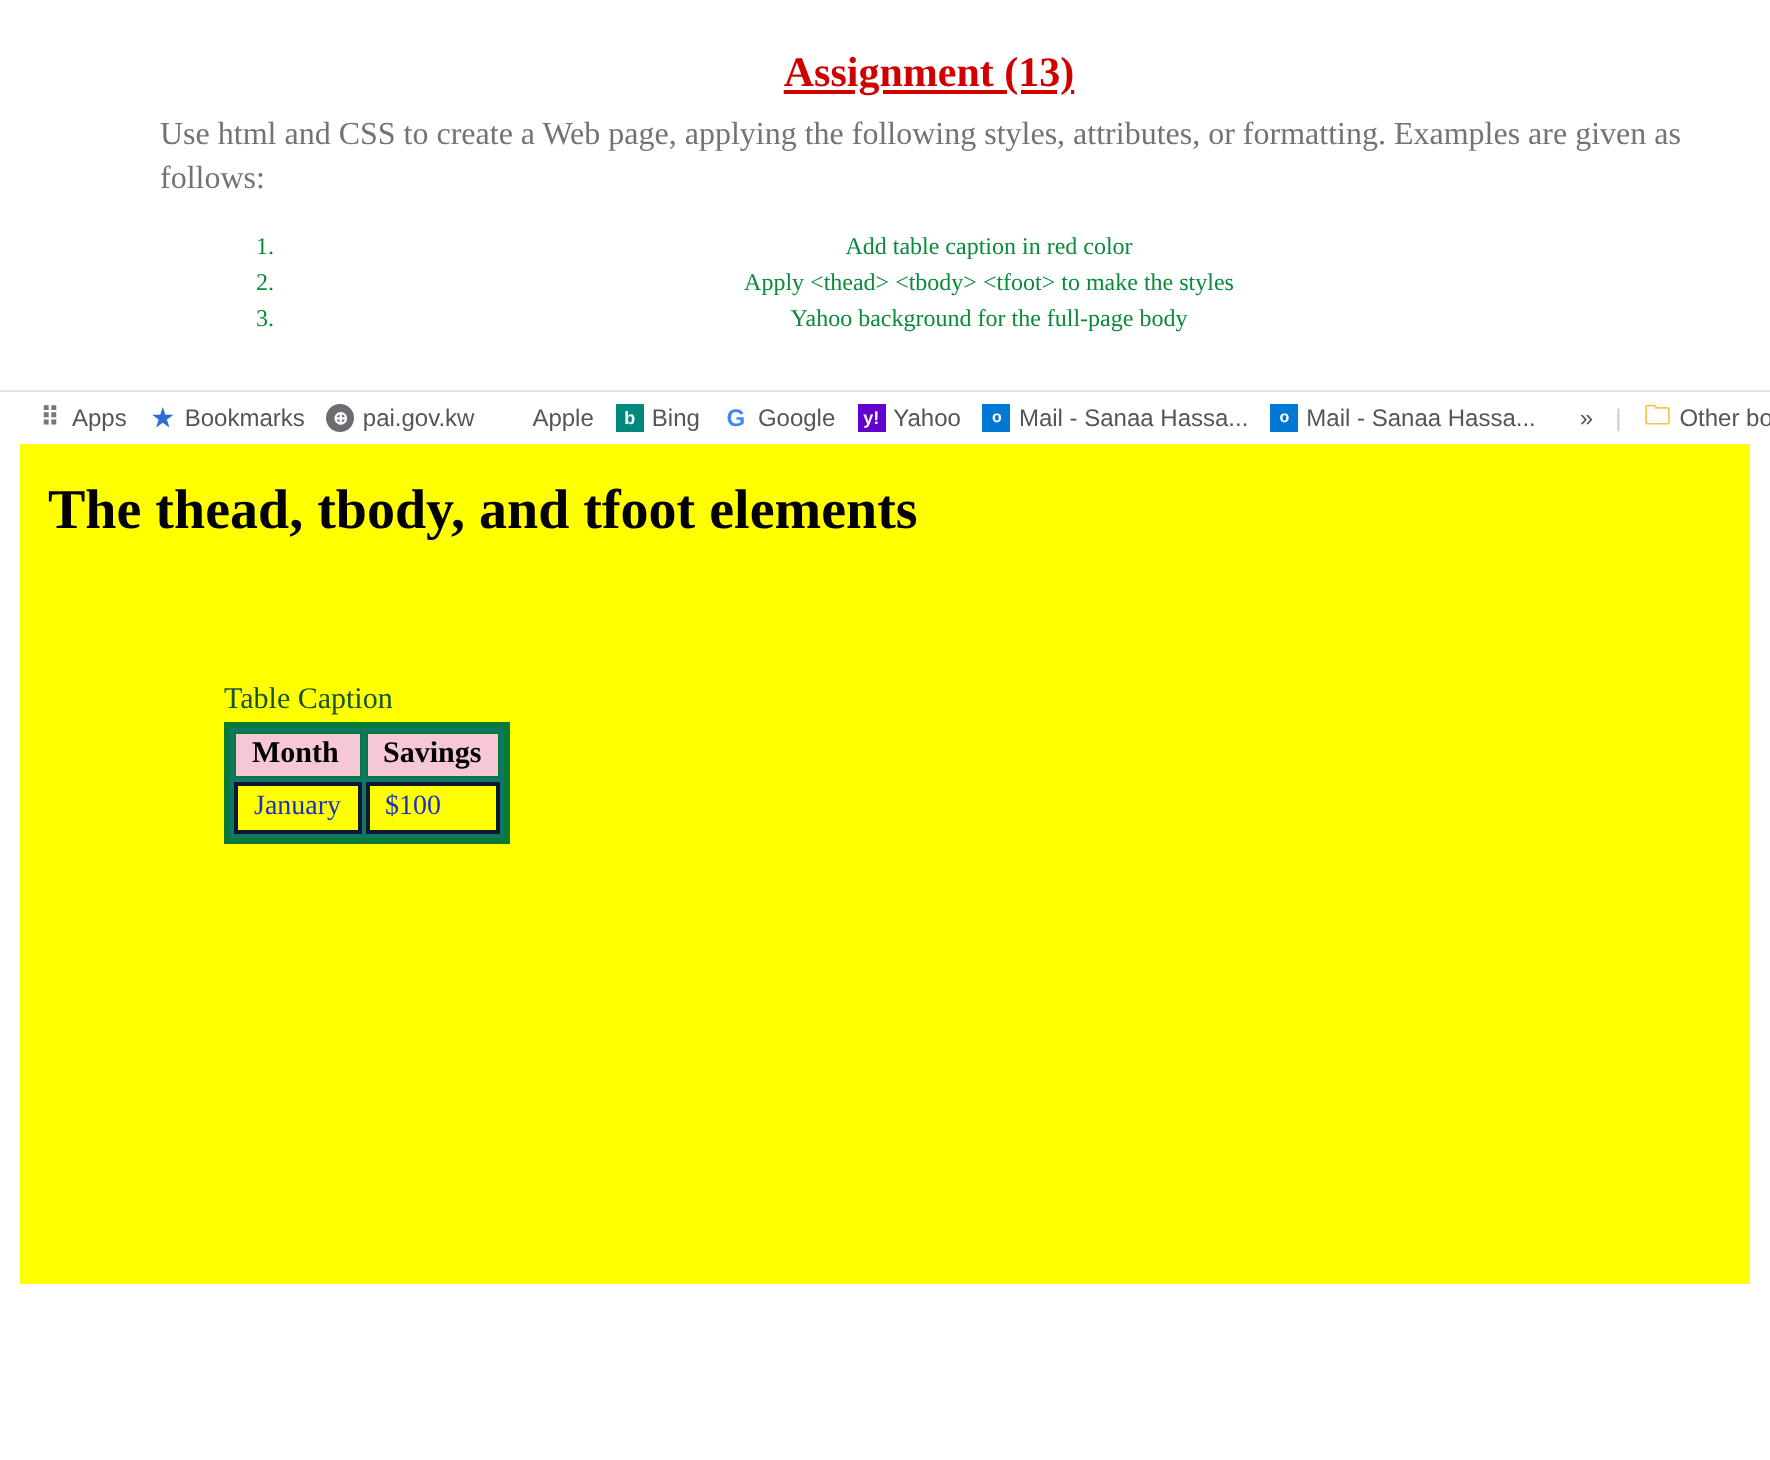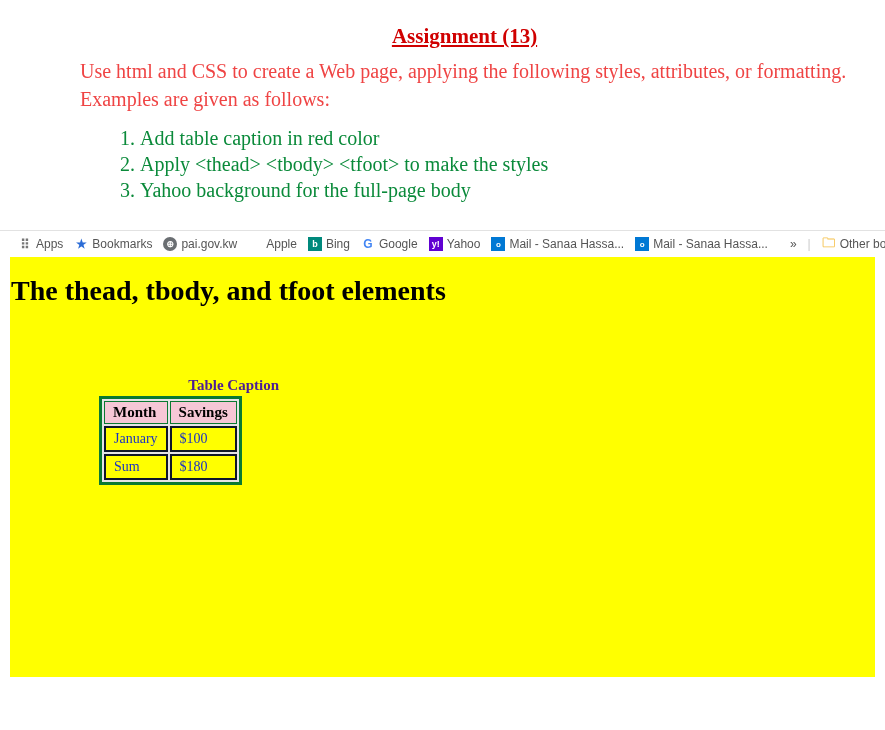--- a/index.html
+++ b/index.html
@@ -30,8 +30,8 @@
     margin: 14px 0 18px 0;
   }
   .intro {
-    font-size: 20px;
-    color: #ef4444;
+    font-size: 16px;
+    color: #737373;
     margin: 8px 0 14px 0;
     line-height: 1.4;
   }

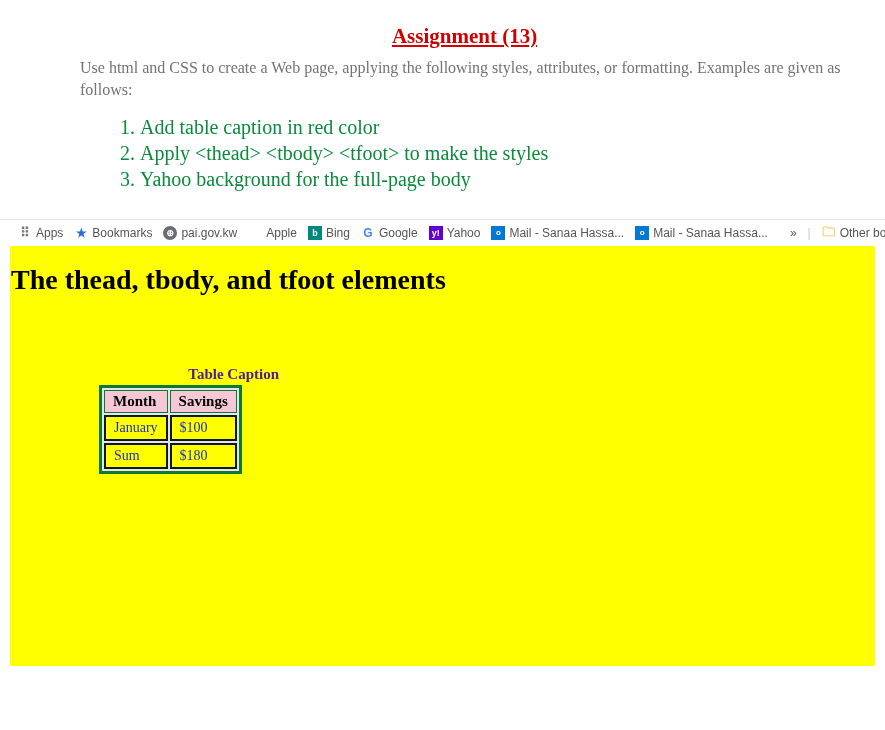--- a/index.html
+++ b/index.html
@@ -41,8 +41,9 @@
   }
   .steps li {
     color: #0a8a3a;
-    font-size: 20px;
+    font-size: 12px;
     margin: 3px 0;
+    text-align: center;
   }
   .steps li::marker {
     color: #0a8a3a;

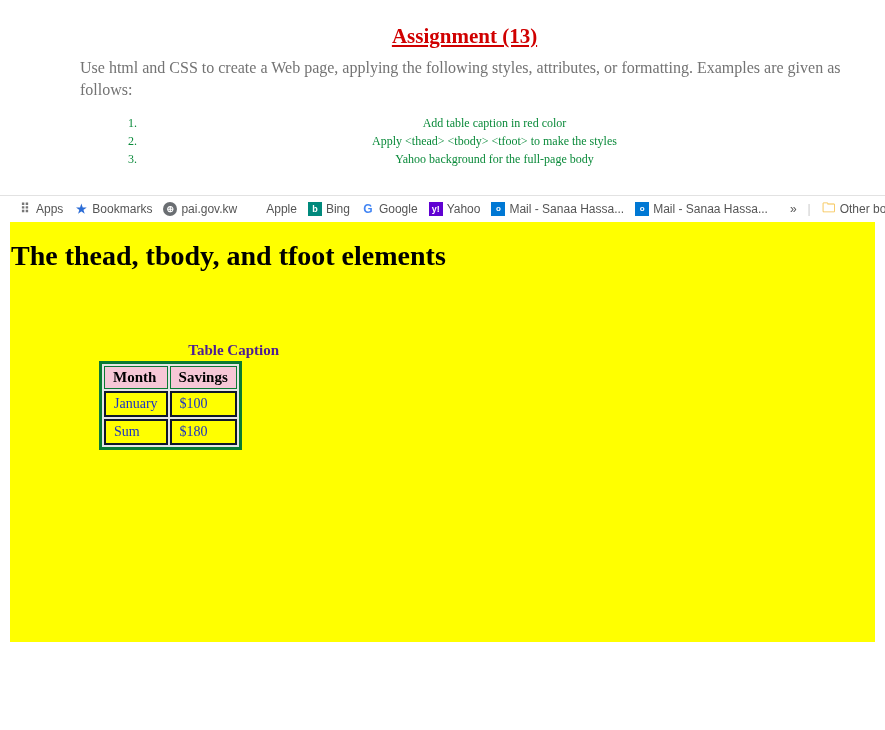--- a/index.html
+++ b/index.html
@@ -93,7 +93,7 @@
   
   .page {
     background: #ffff00;
-    padding: 18px 14px 60px 1px;
+    padding: 18px 14px 60px 14px;
     margin: 0 10px 10px 10px;
     min-height: 420px;
   }

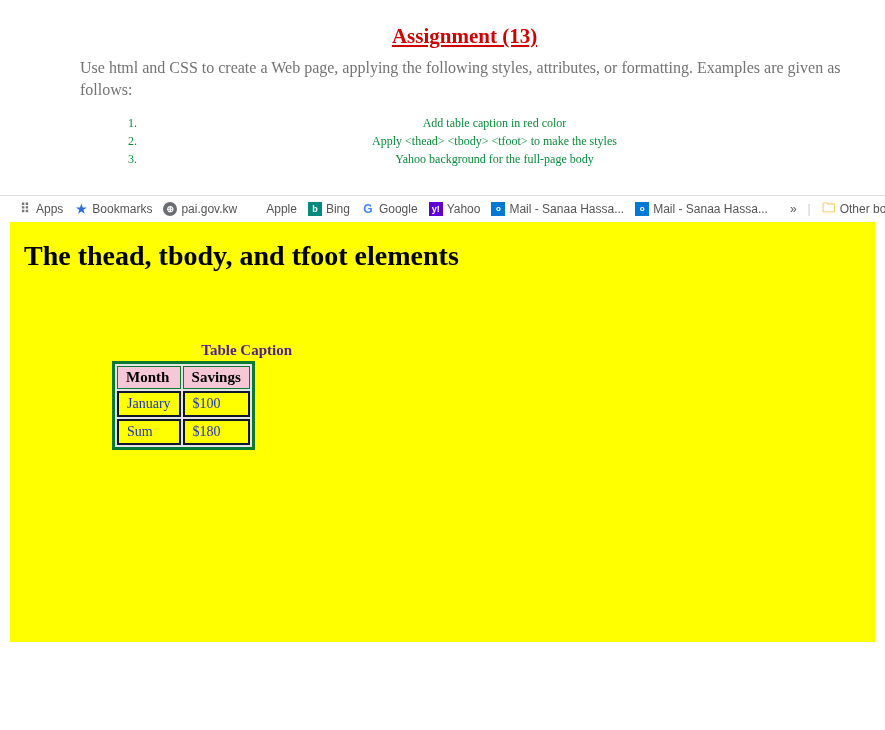--- a/index.html
+++ b/index.html
@@ -108,10 +108,10 @@
     width: 180px;
   }
   .caption {
-    color: #4c1d95;
-    font-weight: bold;
+    color: #14532d;
+    font-weight: normal;
     font-size: 15px;
-    text-align: right;
+    text-align: left;
     margin: 0 0 2px 0;
   }
   table.ex {

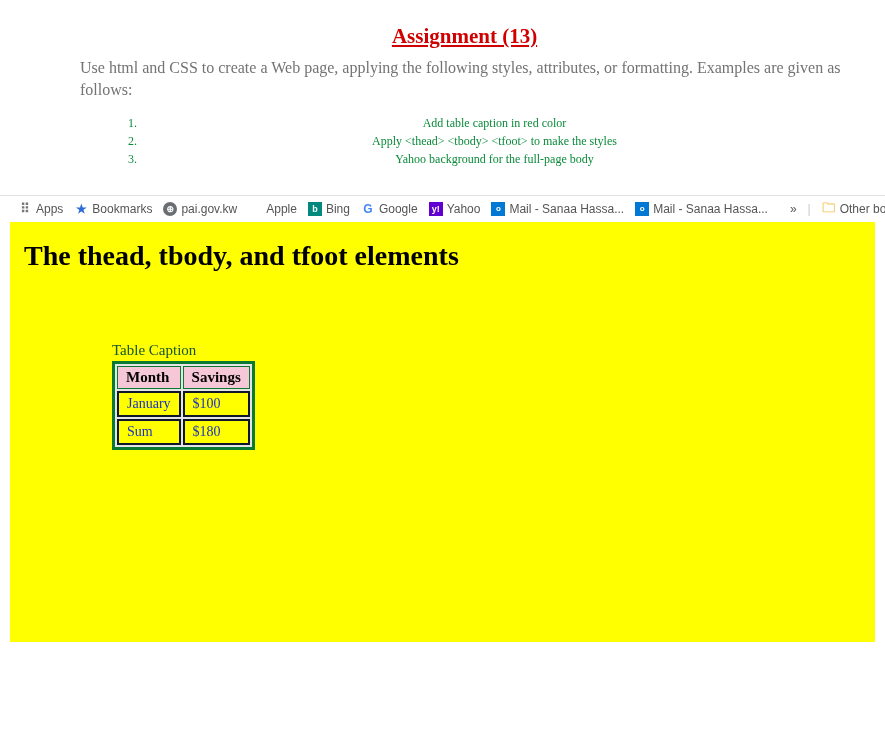--- a/index.html
+++ b/index.html
@@ -118,7 +118,7 @@
     border-collapse: separate;
     border-spacing: 2px;
     border: 3px solid #0a7a32;
-    background: #e5e5e5;
+    background: #0f766e;
   }
   table.ex th {
     background: #f6c7d6;

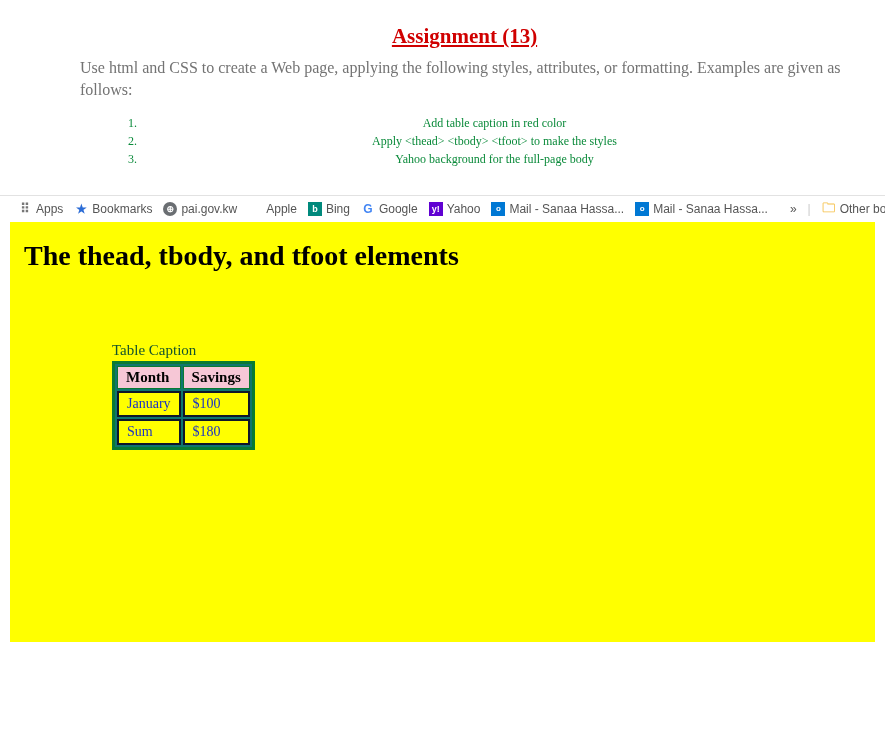--- a/index.html
+++ b/index.html
@@ -214,10 +214,6 @@
           <td>January</td>
           <td>$100</td>
         </tr>
-        <tr>
-          <td>Sum</td>
-          <td>$180</td>
-        </tr>
       </tbody>
     </table>
   </div>

